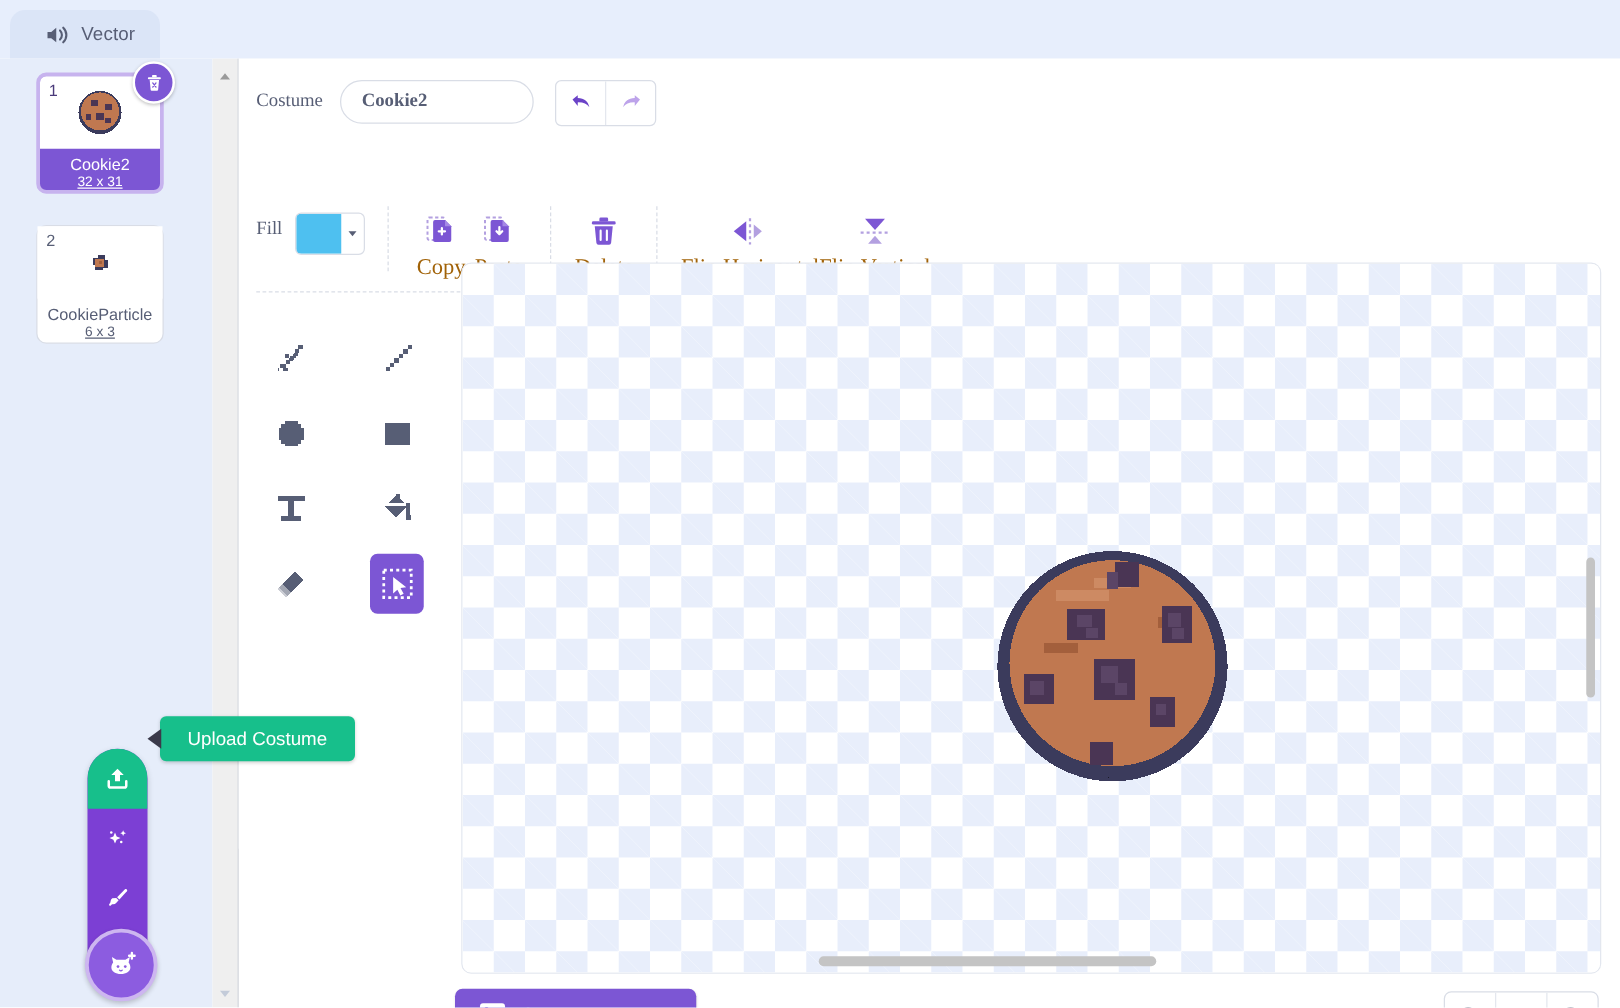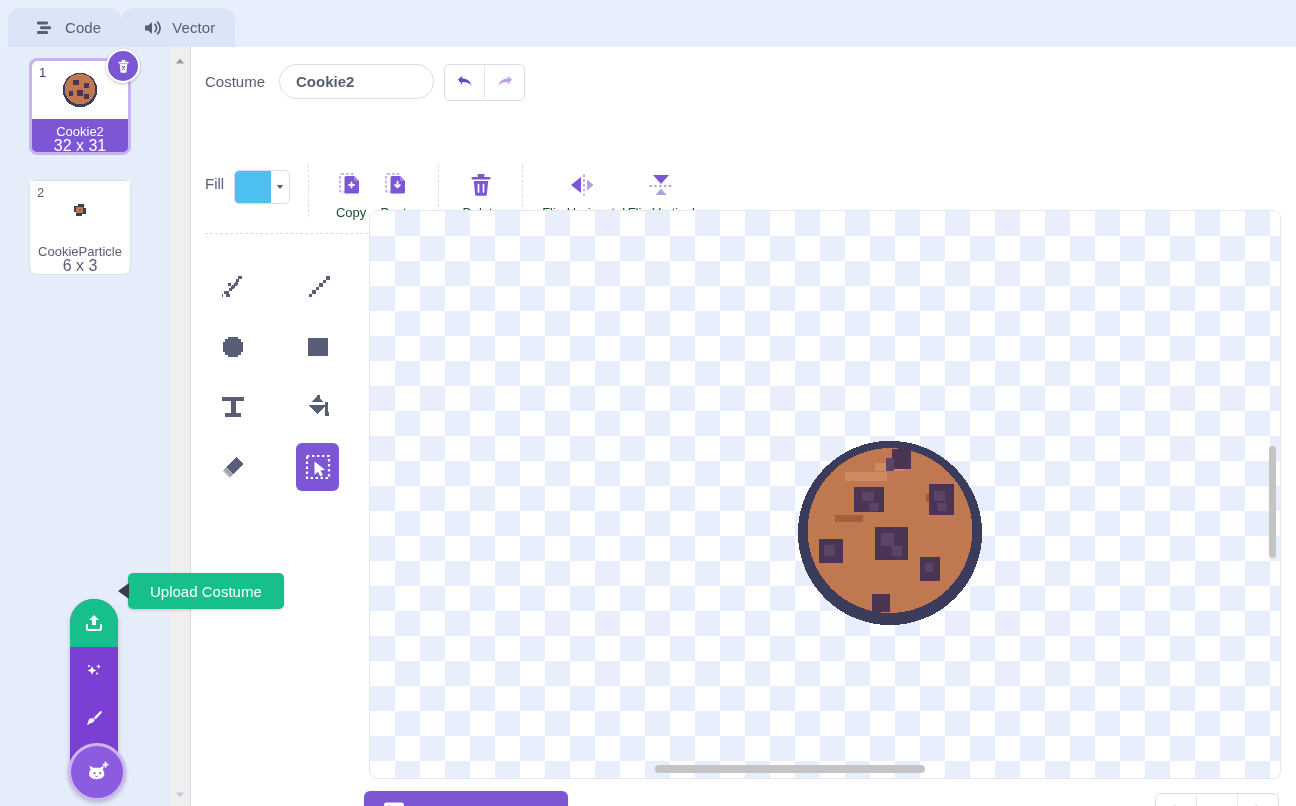--- a/index.html
+++ b/index.html
@@ -215,16 +215,6 @@
 <div id="tabbar">
   <div class="tabs">
 
-    <div class="tab inactive">
-      <span class="ticon">
-        <svg width="20" height="20" viewBox="0 0 20 20">
-          <rect x="2" y="3.5" width="11" height="3" rx="1.2" fill="#575e75"></rect>
-          <rect x="5" y="8.2" width="11" height="3" rx="1.2" fill="#575e75"></rect>
-          <rect x="2" y="12.9" width="11" height="3" rx="1.2" fill="#575e75"></rect>
-        </svg>
-      </span>
-      <span>Code</span>
-    </div>
 
 
     <div class="tab inactive">

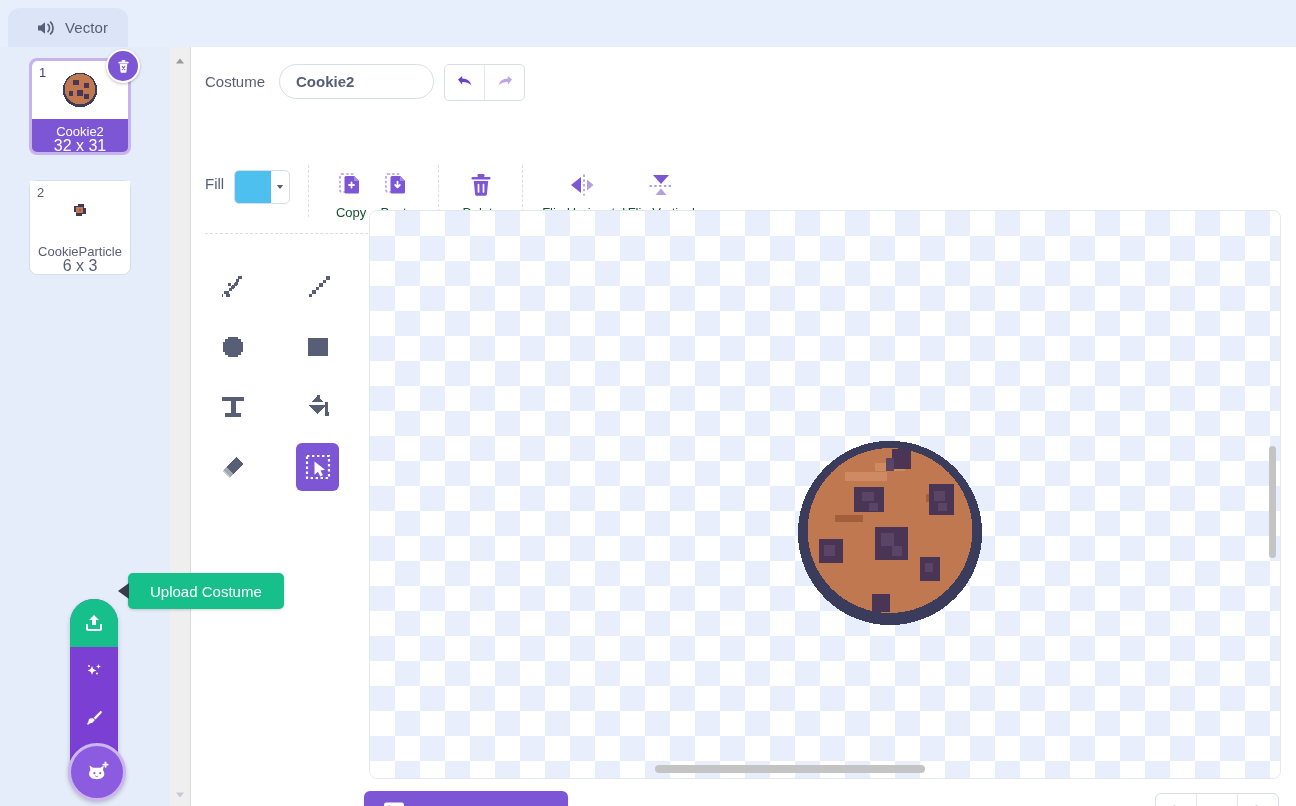--- a/index.html
+++ b/index.html
@@ -121,7 +121,7 @@
   }
 
   
-  #editor{position:absolute;left:191px;top:0;right:0;height:632px;background:#fff;}
+  #editor{position:absolute;left:191px;top:0;right:0;height:632px;background:#fff;font-family:Liberation Serif, serif;}
 
   #toprow{position:absolute;left:14px;top:17px;display:flex;align-items:center;}
   #costume-label{font-size:15px;color:#575e75;margin-right:14px;}

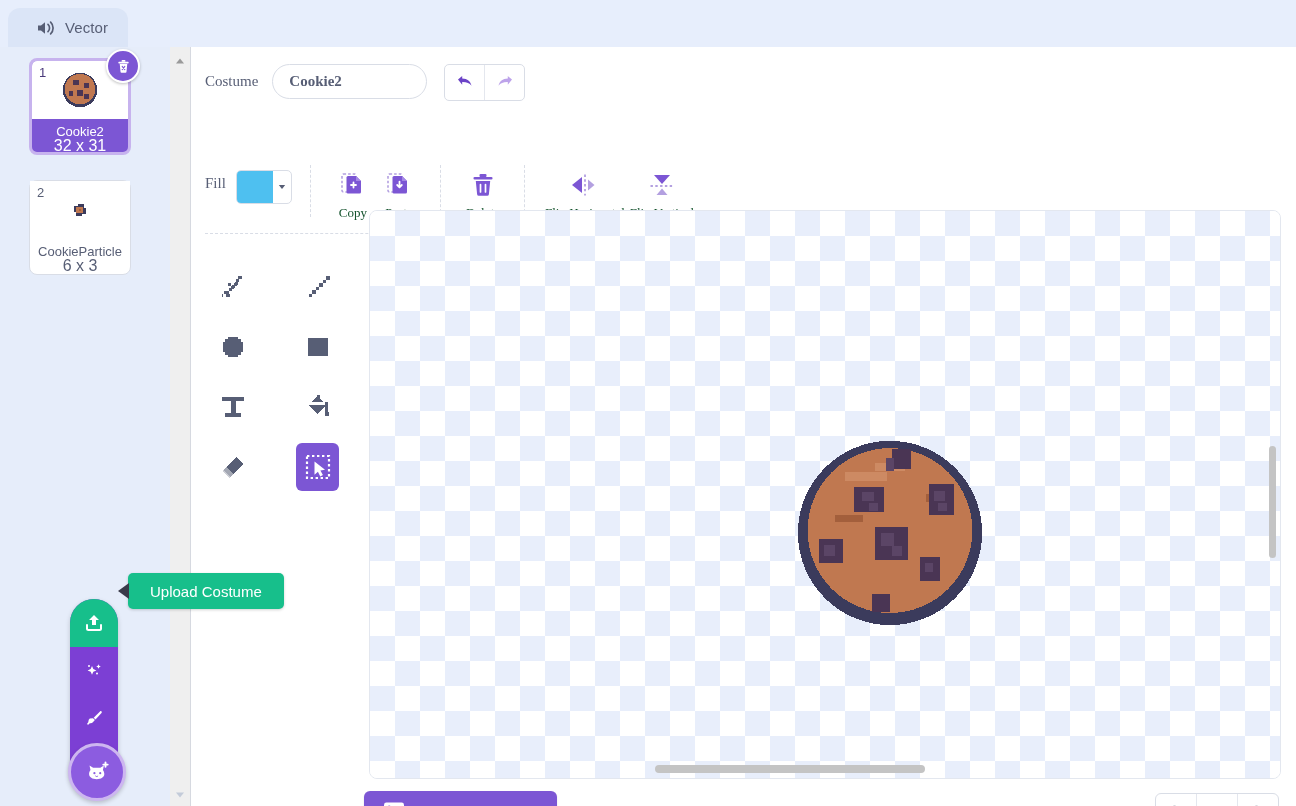--- a/index.html
+++ b/index.html
@@ -77,7 +77,7 @@
     text-align:center;font-size:13px;line-height:15px;padding-top:5px;
   }
   .ci-size{
-    text-align:center;font-size:16px;line-height:14px;padding-bottom:6px;
+    text-align:center;font-size:11px;line-height:14px;padding-bottom:6px;text-decoration:underline;
   }
   .costume-item.selected .ci-name,.costume-item.selected .ci-size{color:#ffffff;}
   .costume-item.unselected .ci-name,.costume-item.unselected .ci-size{color:#575e75;}

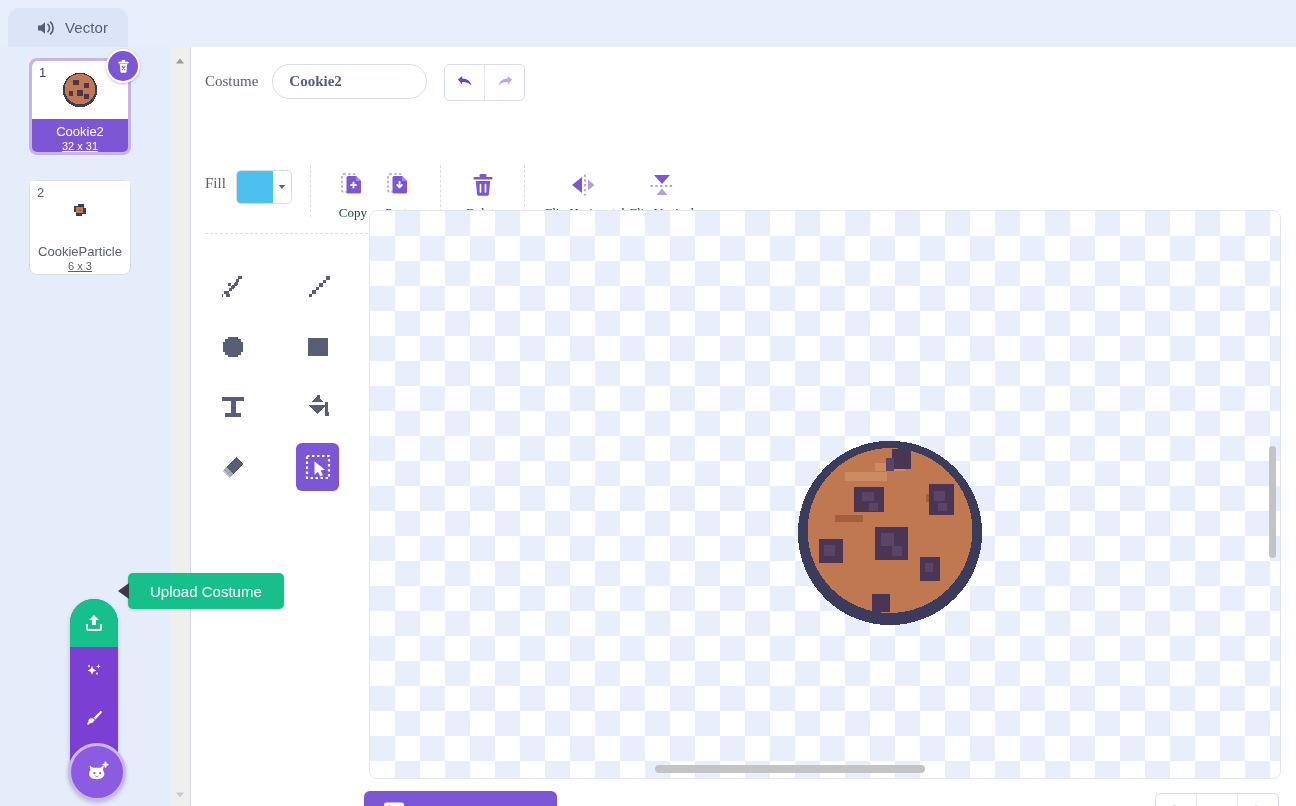--- a/index.html
+++ b/index.html
@@ -153,7 +153,7 @@
     min-width:46px;cursor:pointer;user-select:none;
   }
   .tool-btn .tbicon{height:34px;display:flex;align-items:flex-end;justify-content:center;}
-  .tool-btn .tblabel{font-size:13px;color:#14532d;margin-top:7px;line-height:14px;}
+  .tool-btn .tblabel{font-size:18px;color:#a16207;margin-top:7px;line-height:14px;}
 
   #dashline{
     position:absolute;left:14px;top:186px;width:1075px;height:0;

